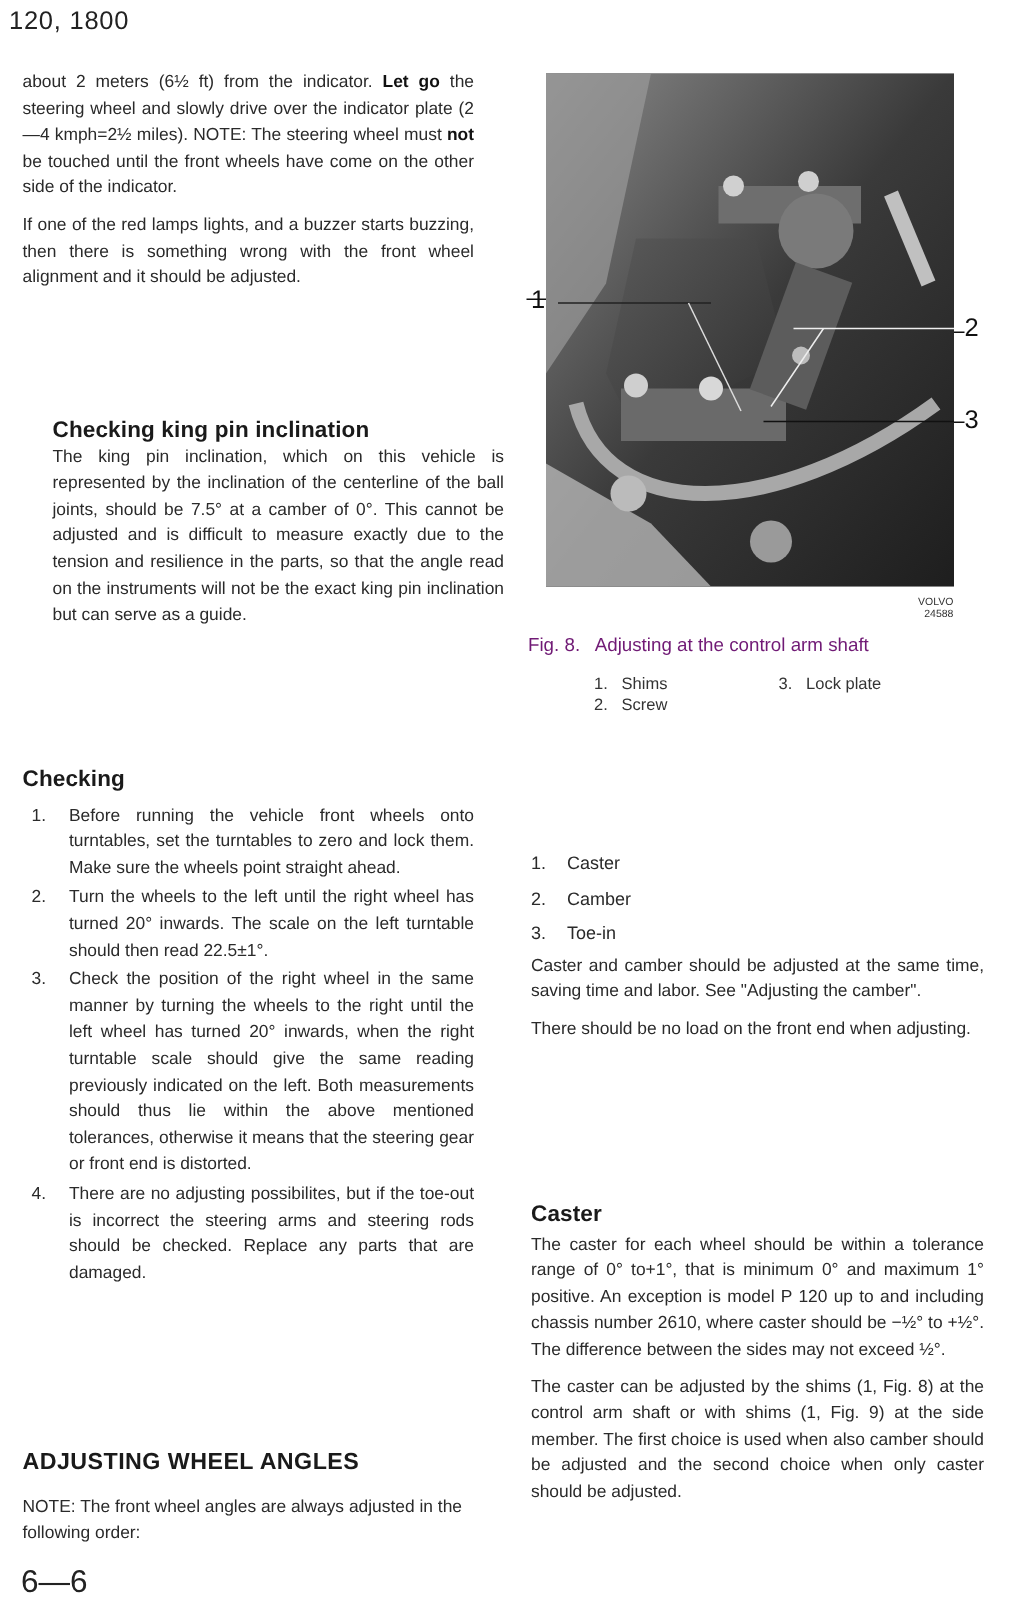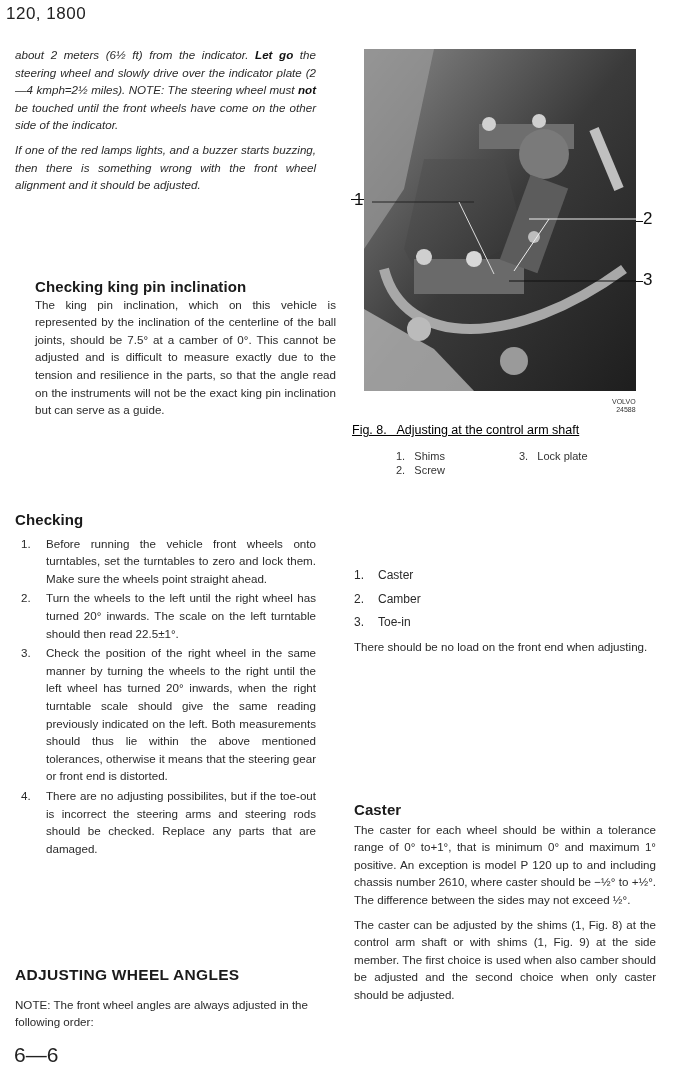--- a/index.html
+++ b/index.html
@@ -35,7 +35,7 @@
 
 <div class="abs header">120, 1800</div>
 
-<div class="abs col left" style="top:46px;font-style:italic;">
+<div class="abs col left" style="top:46px;">
   <p><span>about 2 meters (6½ ft) from the indicator. </span><b>Let go</b><span> the steering wheel and slowly drive over the indicator plate (2—4 kmph=2½ miles). NOTE: The steering wheel must </span><b>not</b><span> be touched until the front wheels have come on the other side of the indicator.</span></p>
   <p>If one of the red lamps lights, and a buzzer starts buzzing, then there is something wrong with the front wheel alignment and it should be adjusted.</p>
 </div>

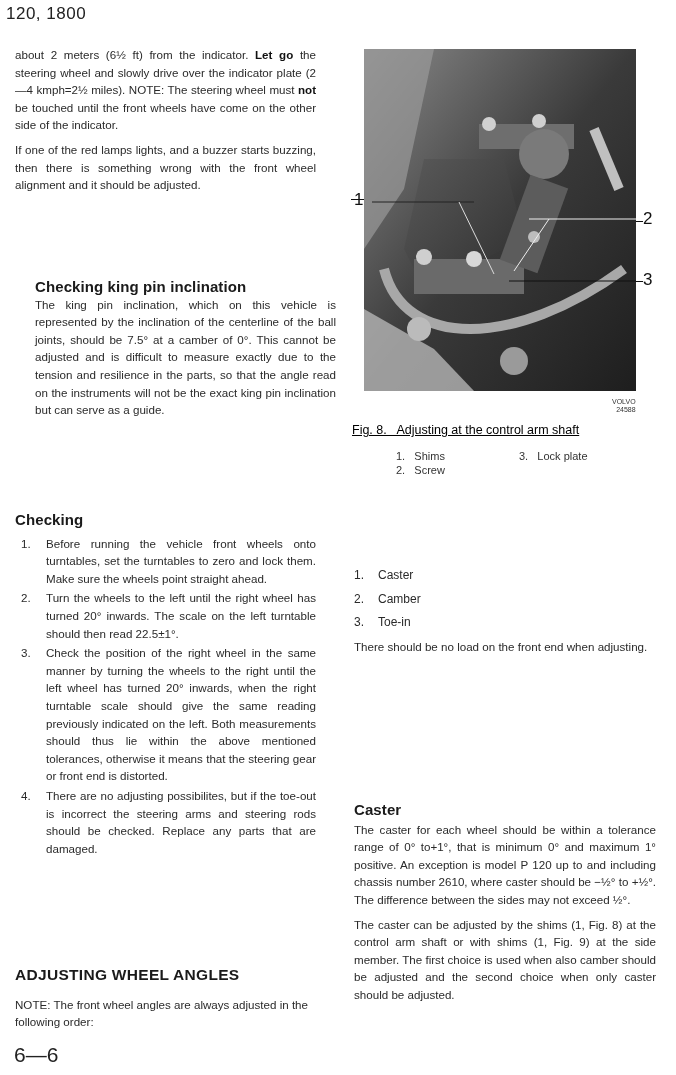--- a/index.html
+++ b/index.html
@@ -26,7 +26,7 @@
   .fig svg { display: block; }
   .callout { font-size: 17px; color: #111; }
   .volvo { left: 612px; top: 398px; font-size: 7px; line-height: 8px; text-align: right; color: #333; }
-  .caption { left: 352px; top: 423px; font-size: 12.5px; color: #000000; text-decoration: underline; }
+  .caption { left: 352px; top: 423px; font-size: 12.5px; color: #701a75; }
   .legend { font-size: 11px; line-height: 15px; color: #333; }
   b { color: #111; }
 </style>

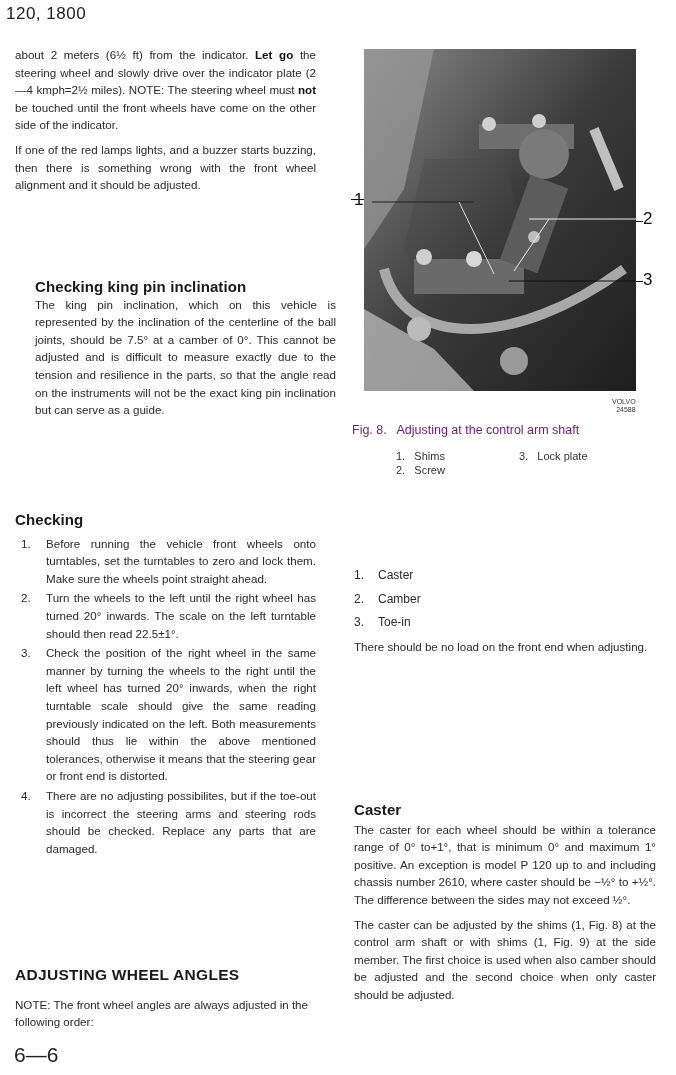--- a/index.html
+++ b/index.html
@@ -120,6 +120,7 @@
     <li><span class="n">2.</span><span>Camber</span></li>
     <li><span class="n">3.</span><span>Toe-in</span></li>
   </ul>
+  <p style="margin-top:-3px;">Caster and camber should be adjusted at the same time, saving time and labor. See "Adjusting the camber".</p>
   <p>There should be no load on the front end when adjusting.</p>
 </div>
 

